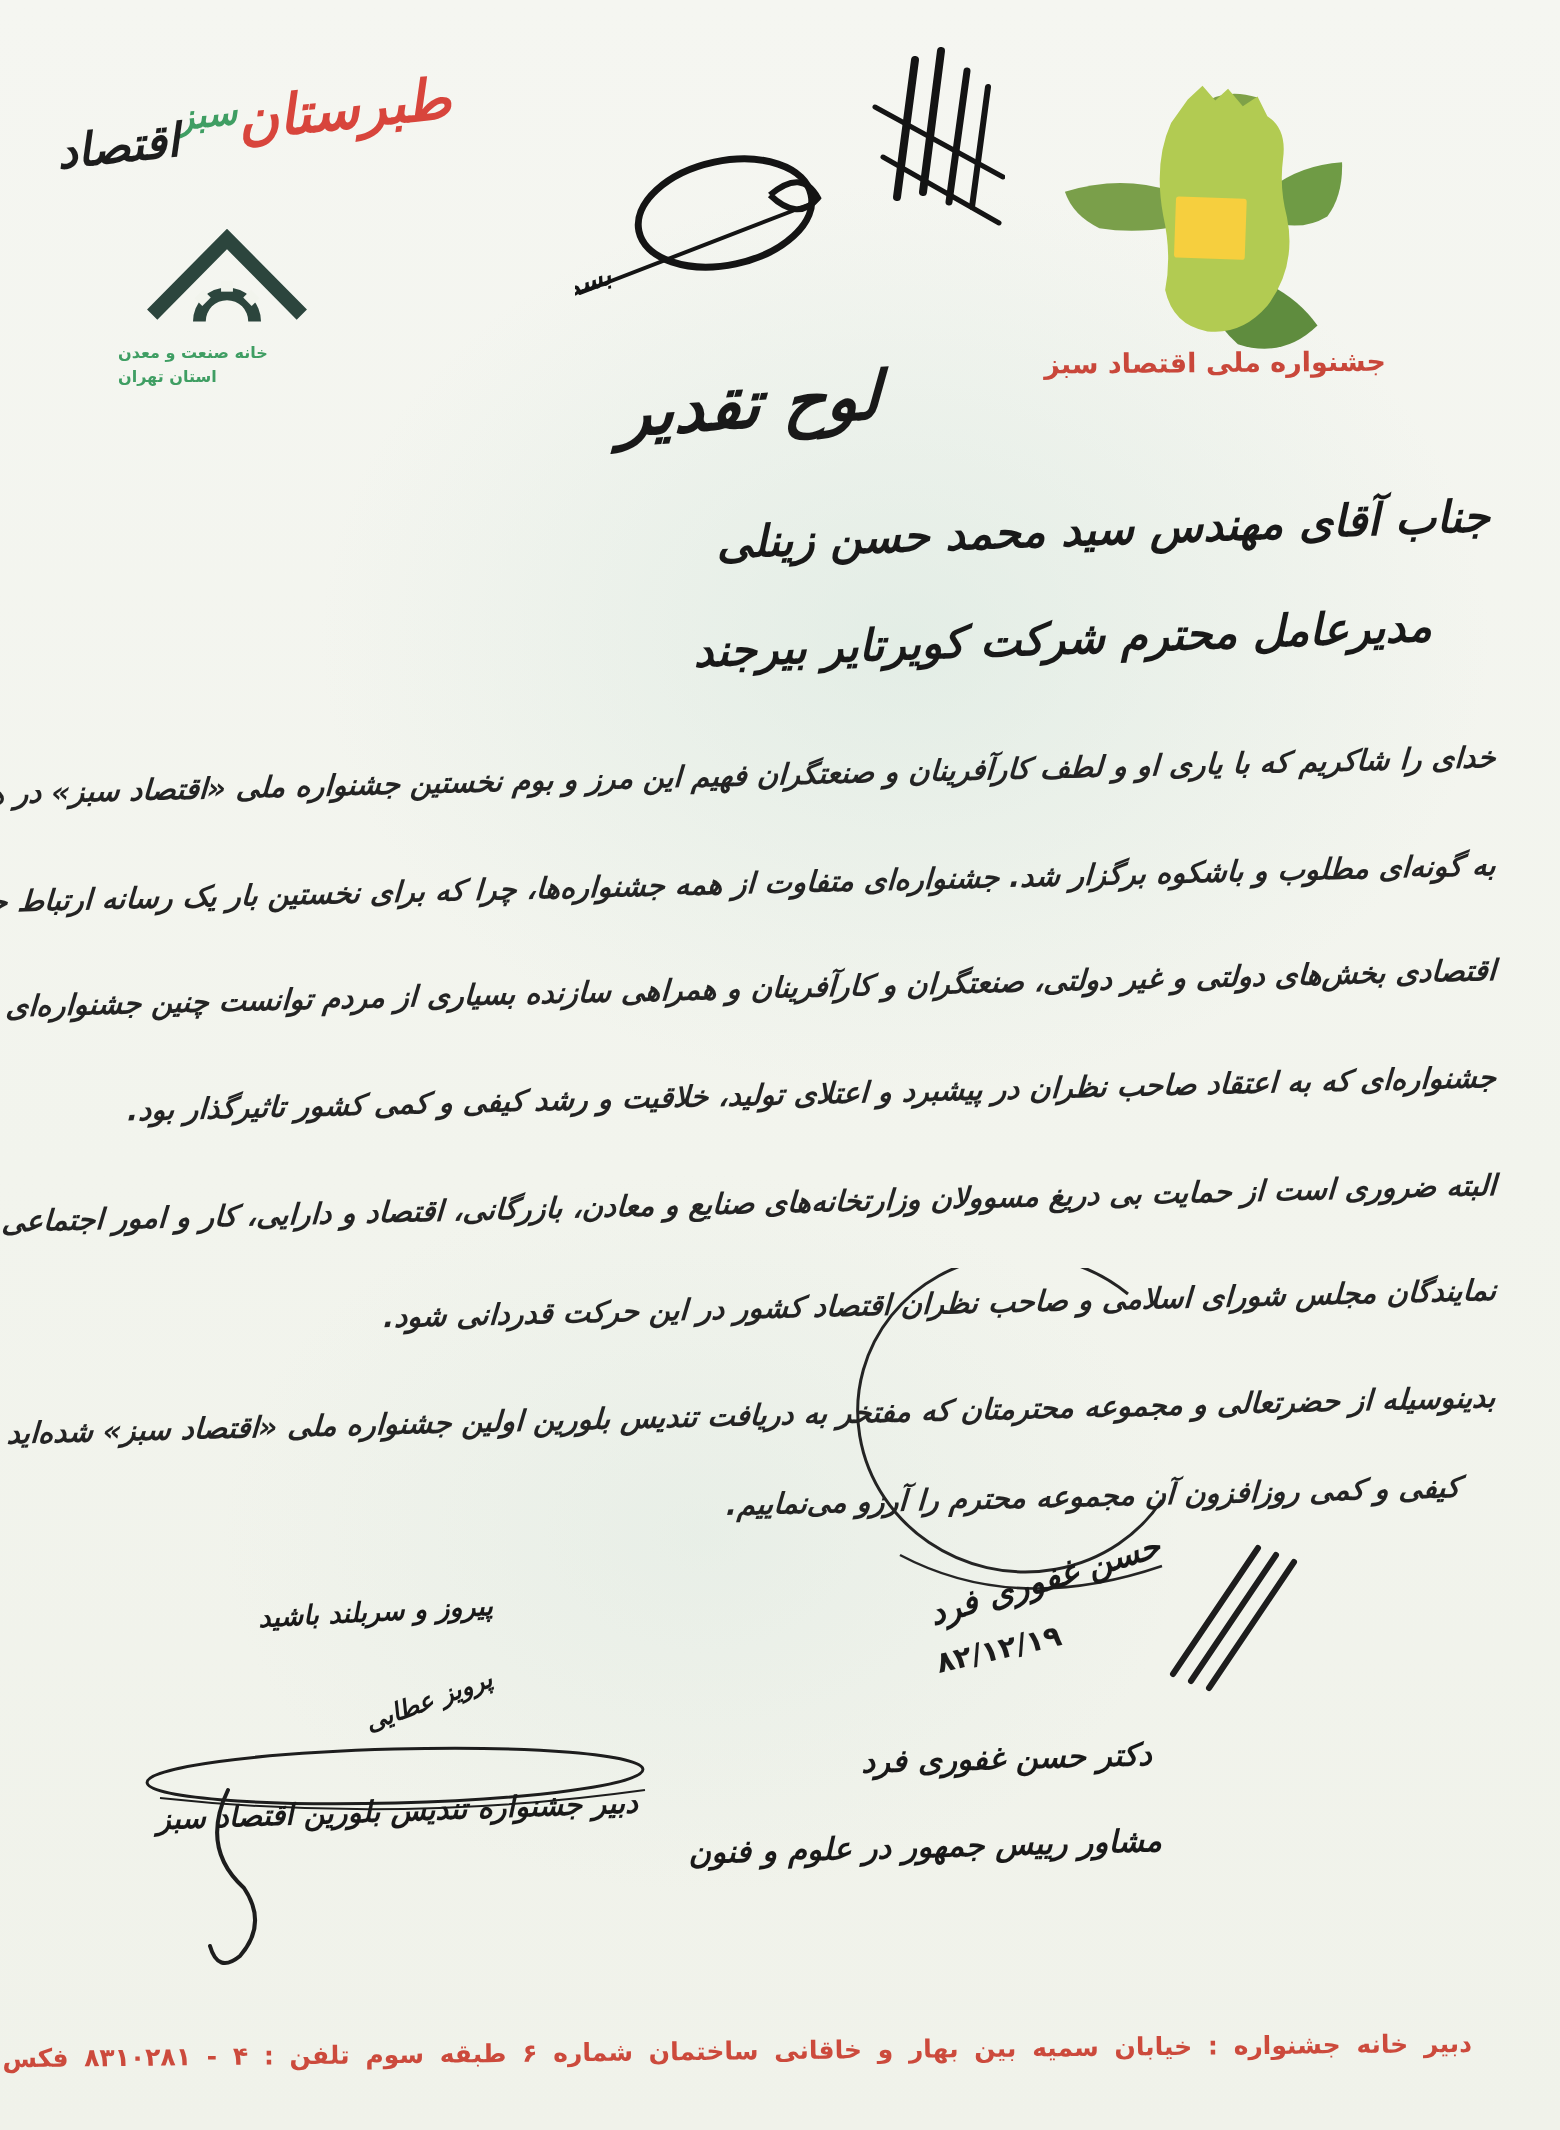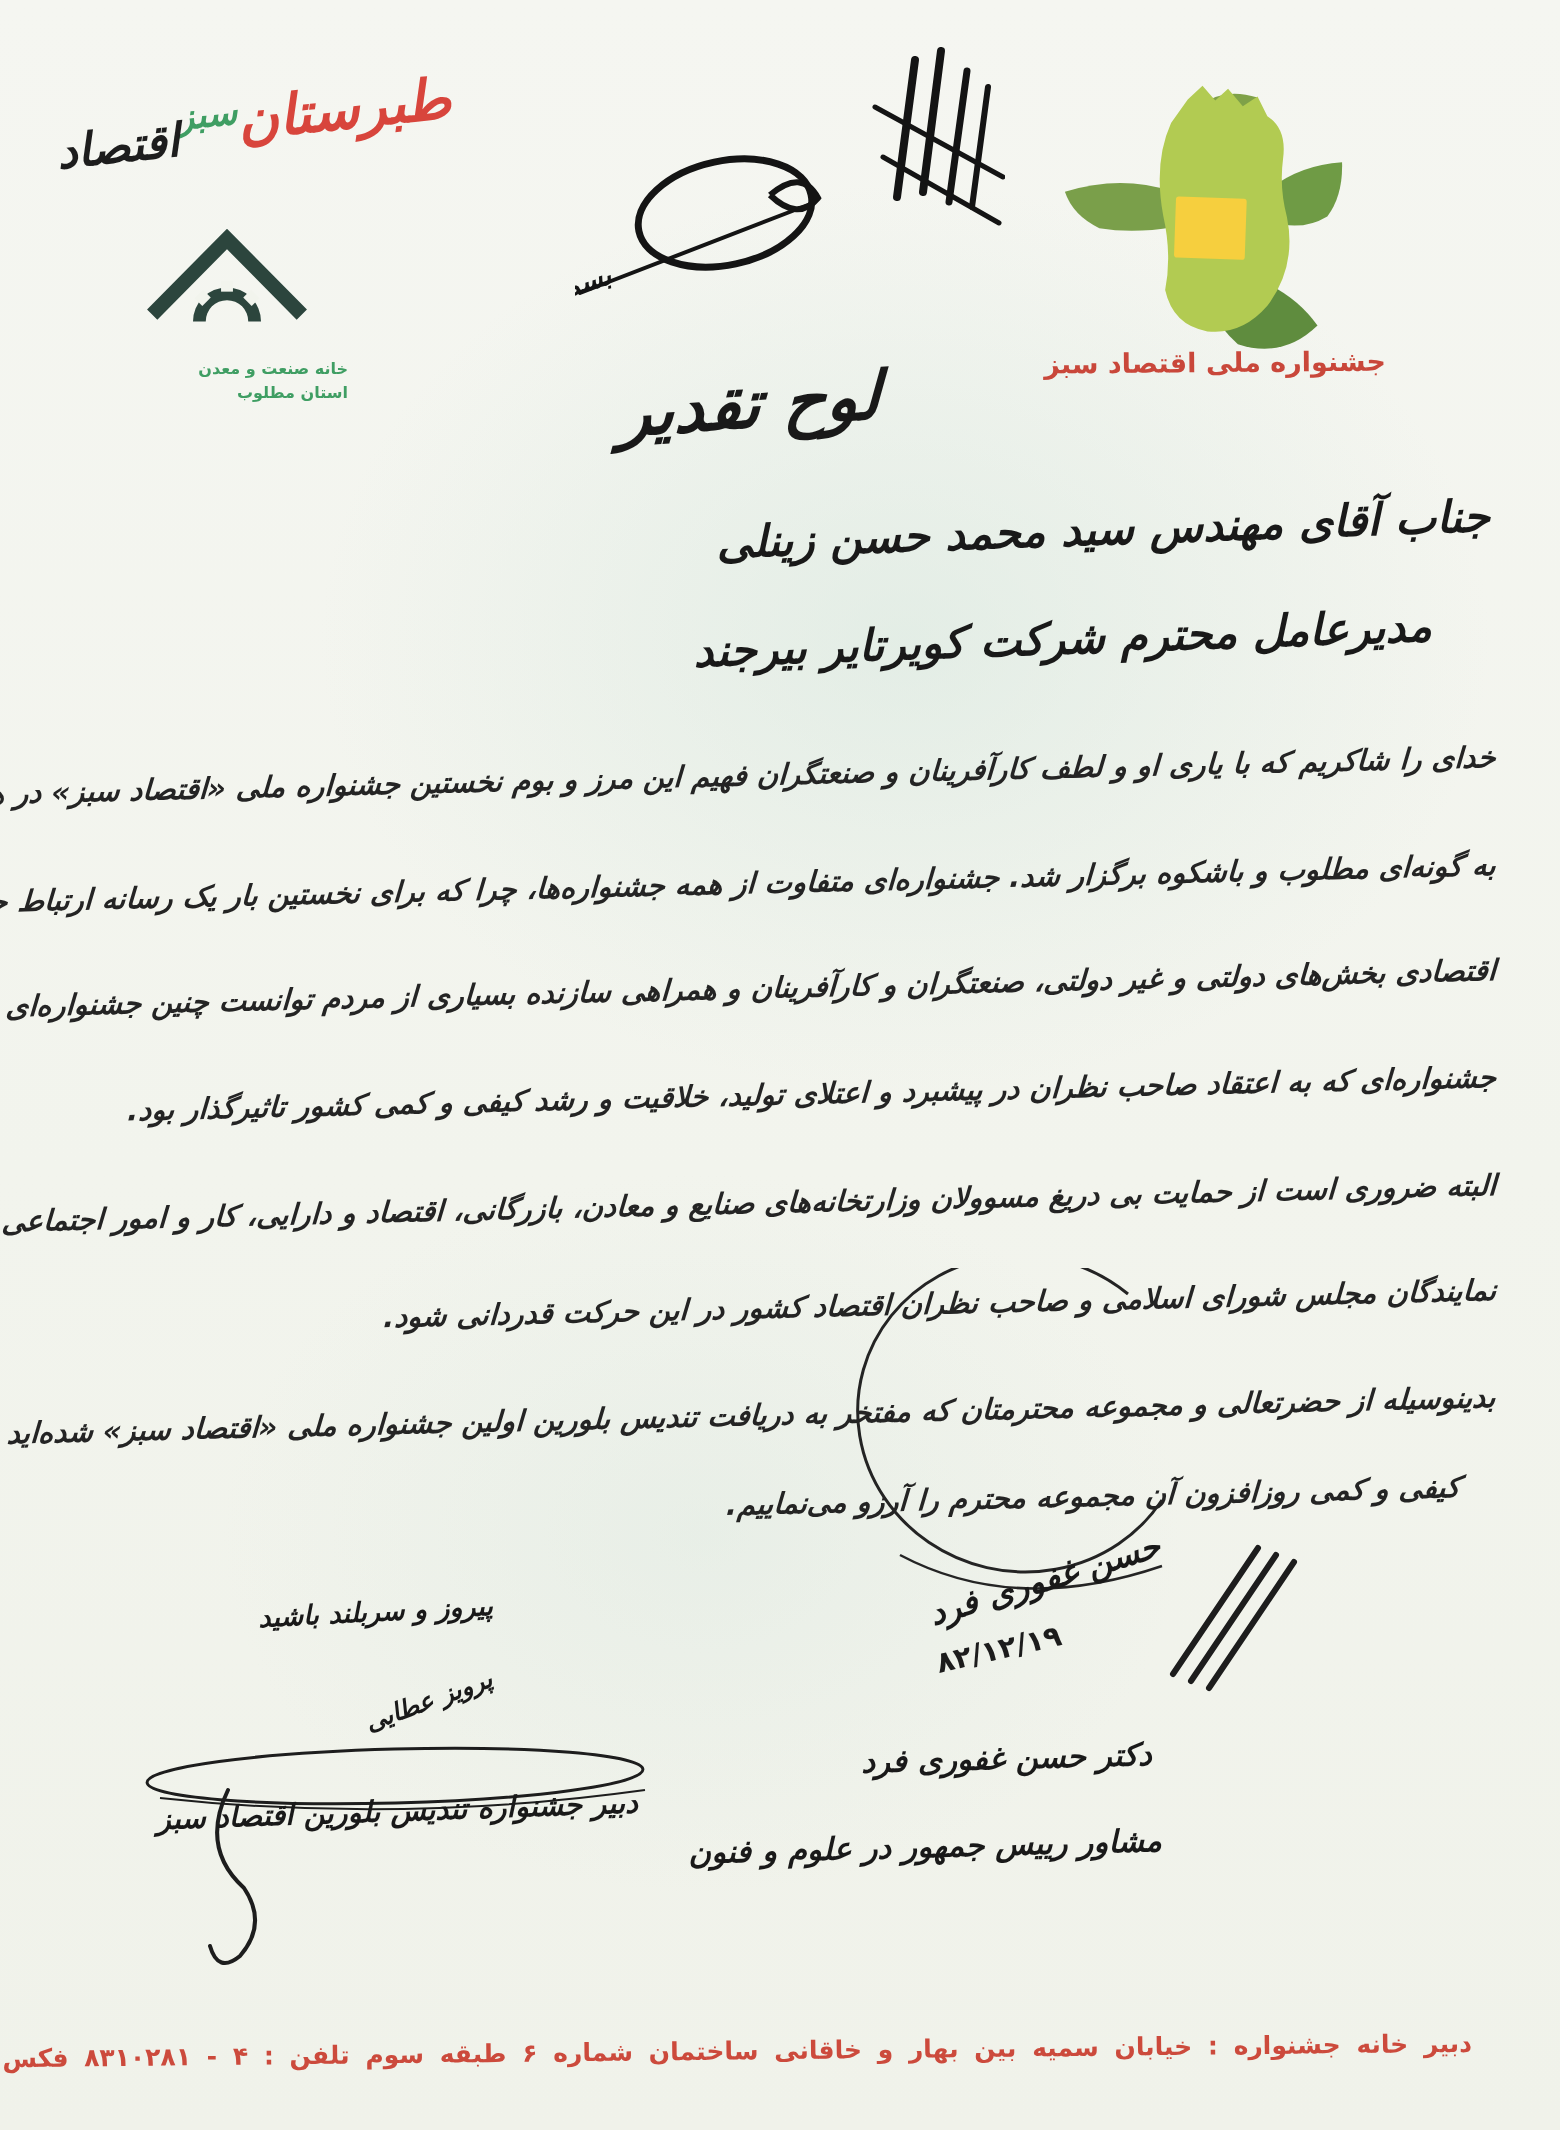--- a/index.html
+++ b/index.html
@@ -19,7 +19,7 @@
   .mast-red{font-size:56px;color:#d8453c;}
   .mast-green{font-size:36px;color:#3f9e63;position:relative;top:-16px;margin:0 -6px;}
   .mast-black{font-size:46px;color:#1d1d1d;position:relative;top:10px;}
-  .house-caption{left:118px;top:341px;width:230px;text-align:right;color:#3f9e63;font-size:16px;font-weight:bold;line-height:1.5;margin-top:16px;}
+  .house-caption{left:118px;top:341px;width:230px;text-align:left;color:#3f9e63;font-size:16px;font-weight:bold;line-height:1.5;}
   
   .festival-caption{left:1015px;top:347px;width:400px;text-align:center;color:#c9473a;font-size:27px;font-weight:bold;transform:rotate(-0.5deg);}
   

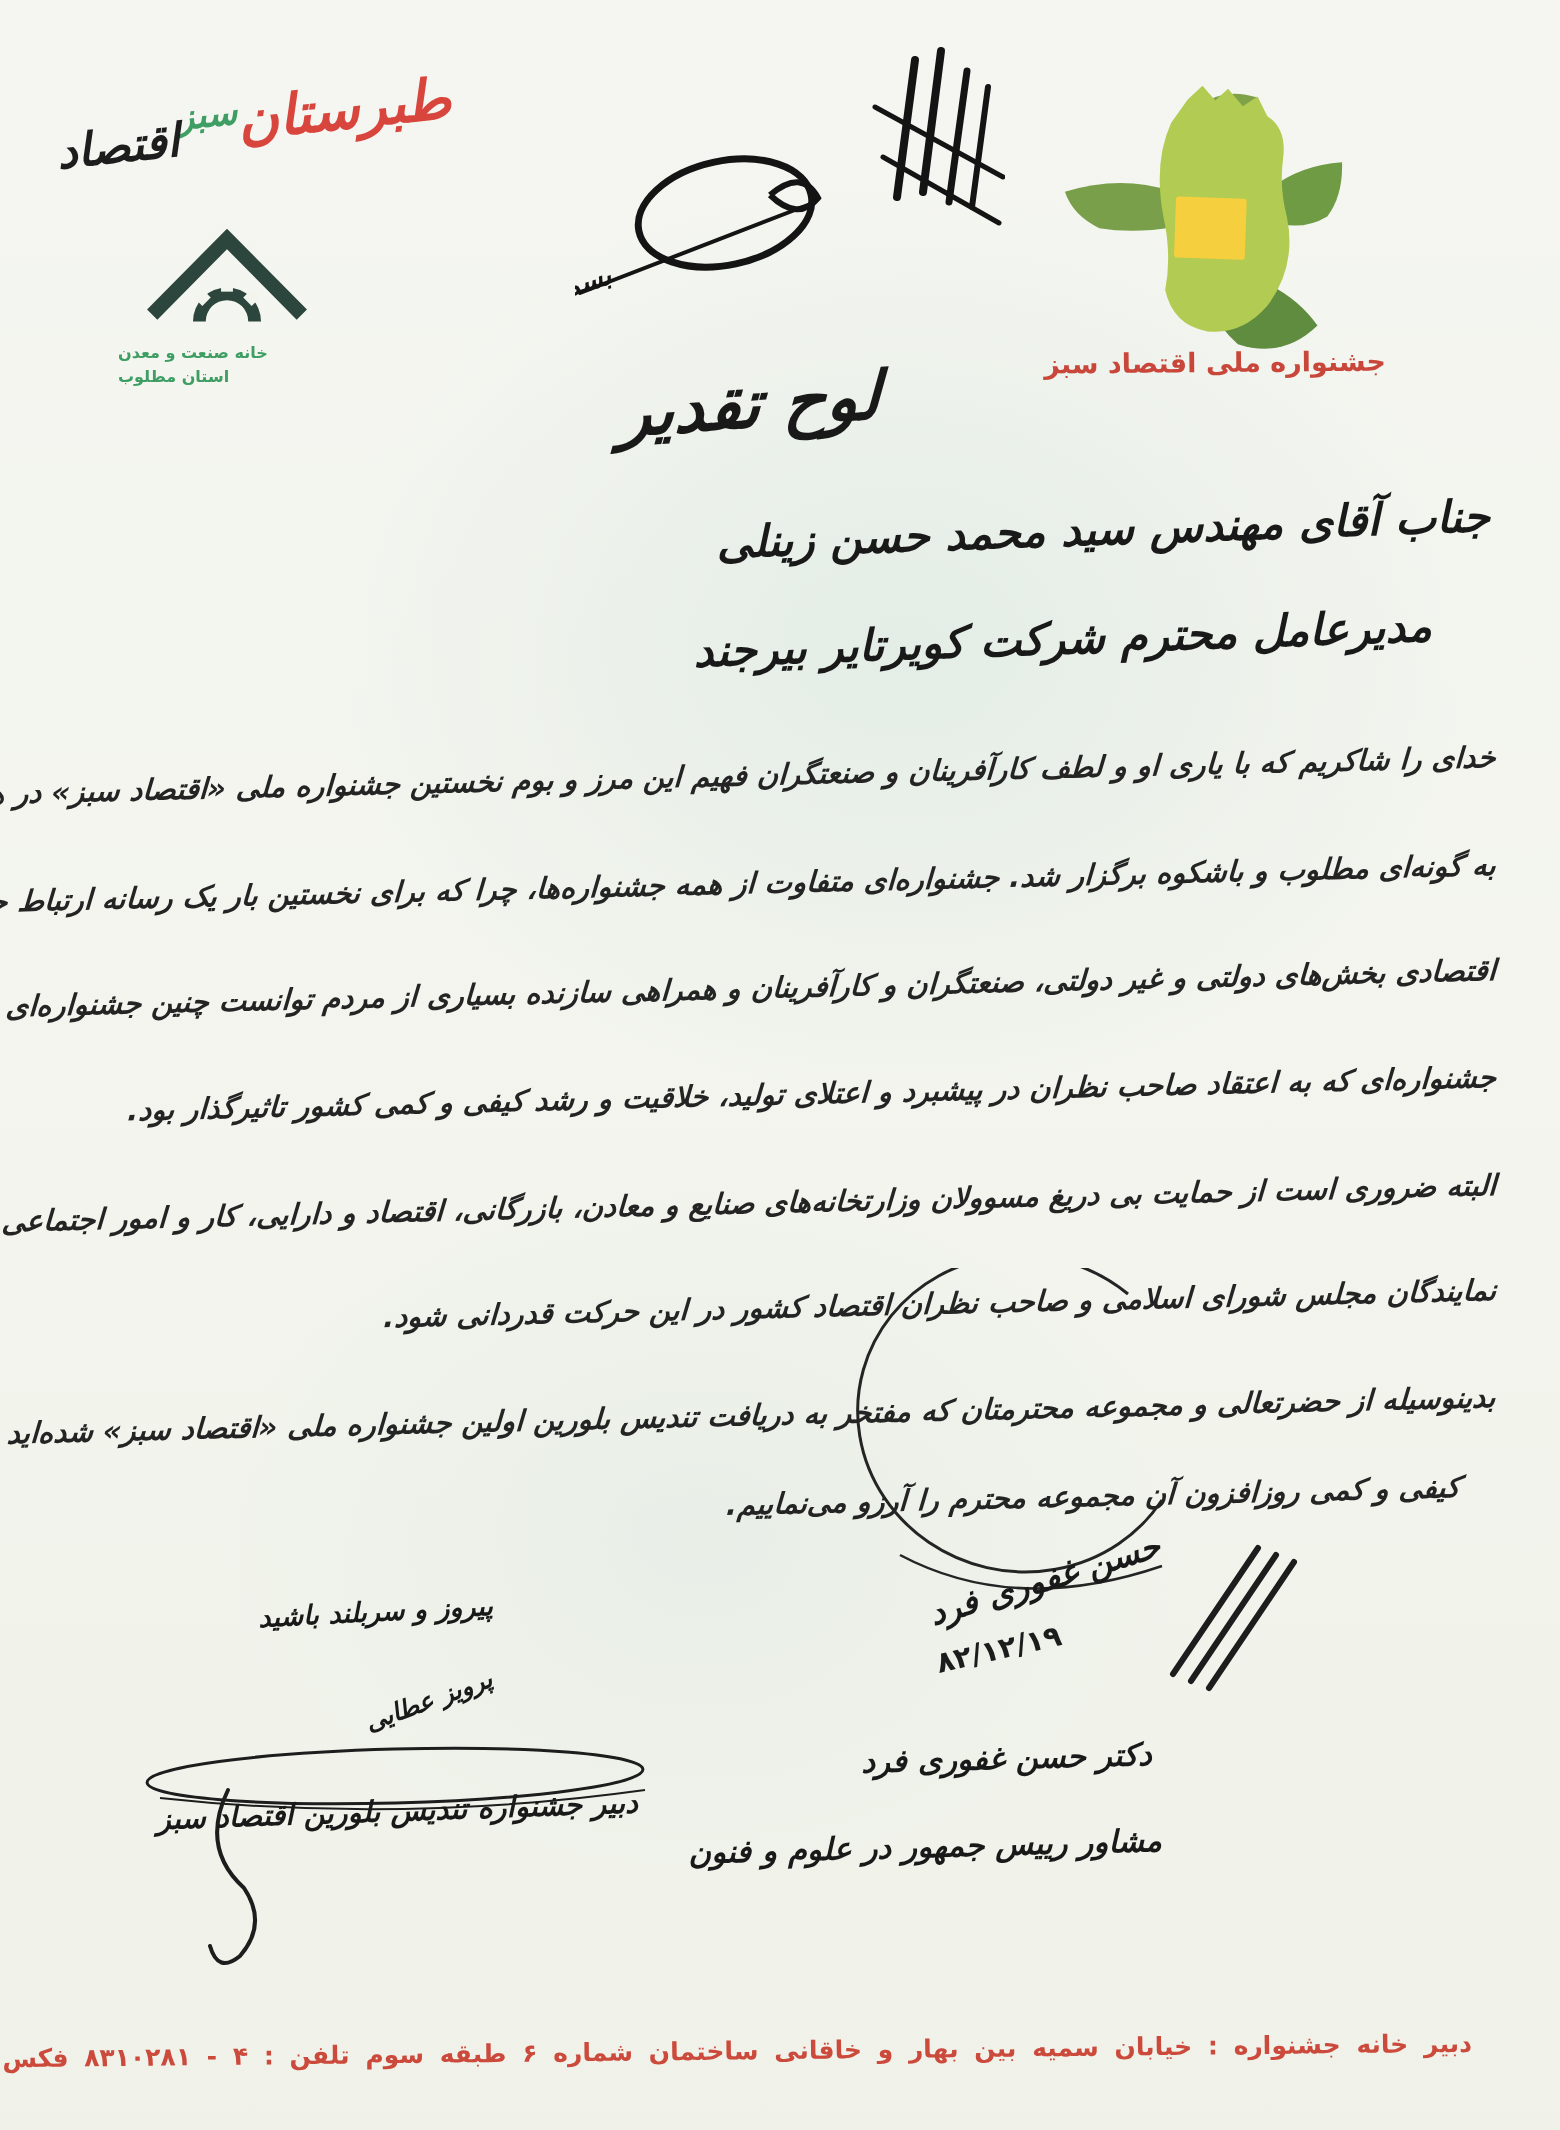--- a/index.html
+++ b/index.html
@@ -60,7 +60,7 @@
   </svg>
   <div class="abs house-caption fa">
     <div>خانه صنعت و معدن</div>
-    <div>استان مطلوب</div>
+    <div>استان تهران</div>
   </div>
 
   <svg class="abs" style="left:575px;top:45px;" width="430" height="255" viewBox="0 0 430 255">

